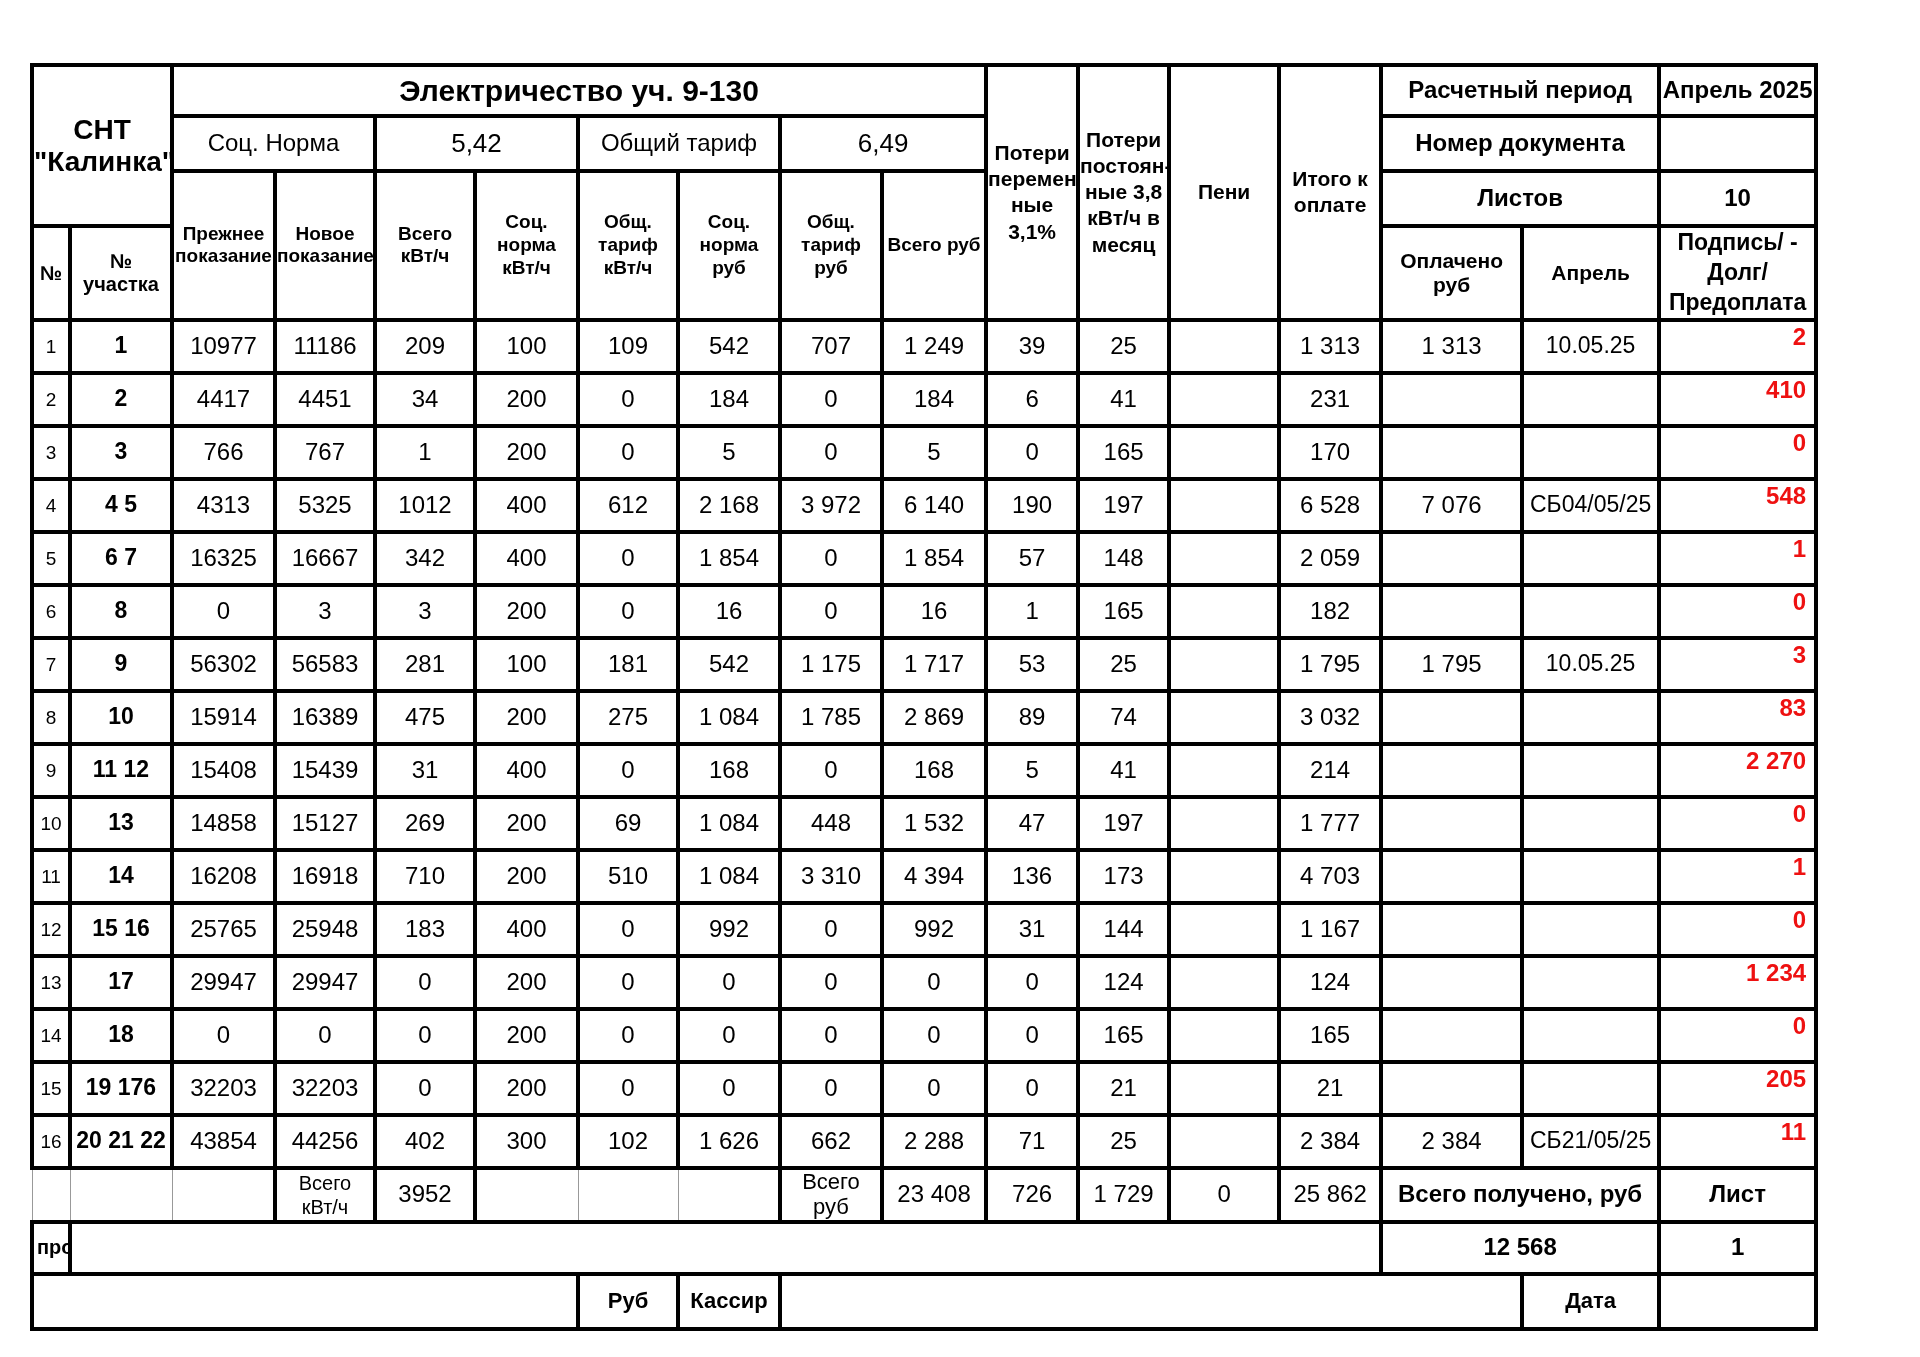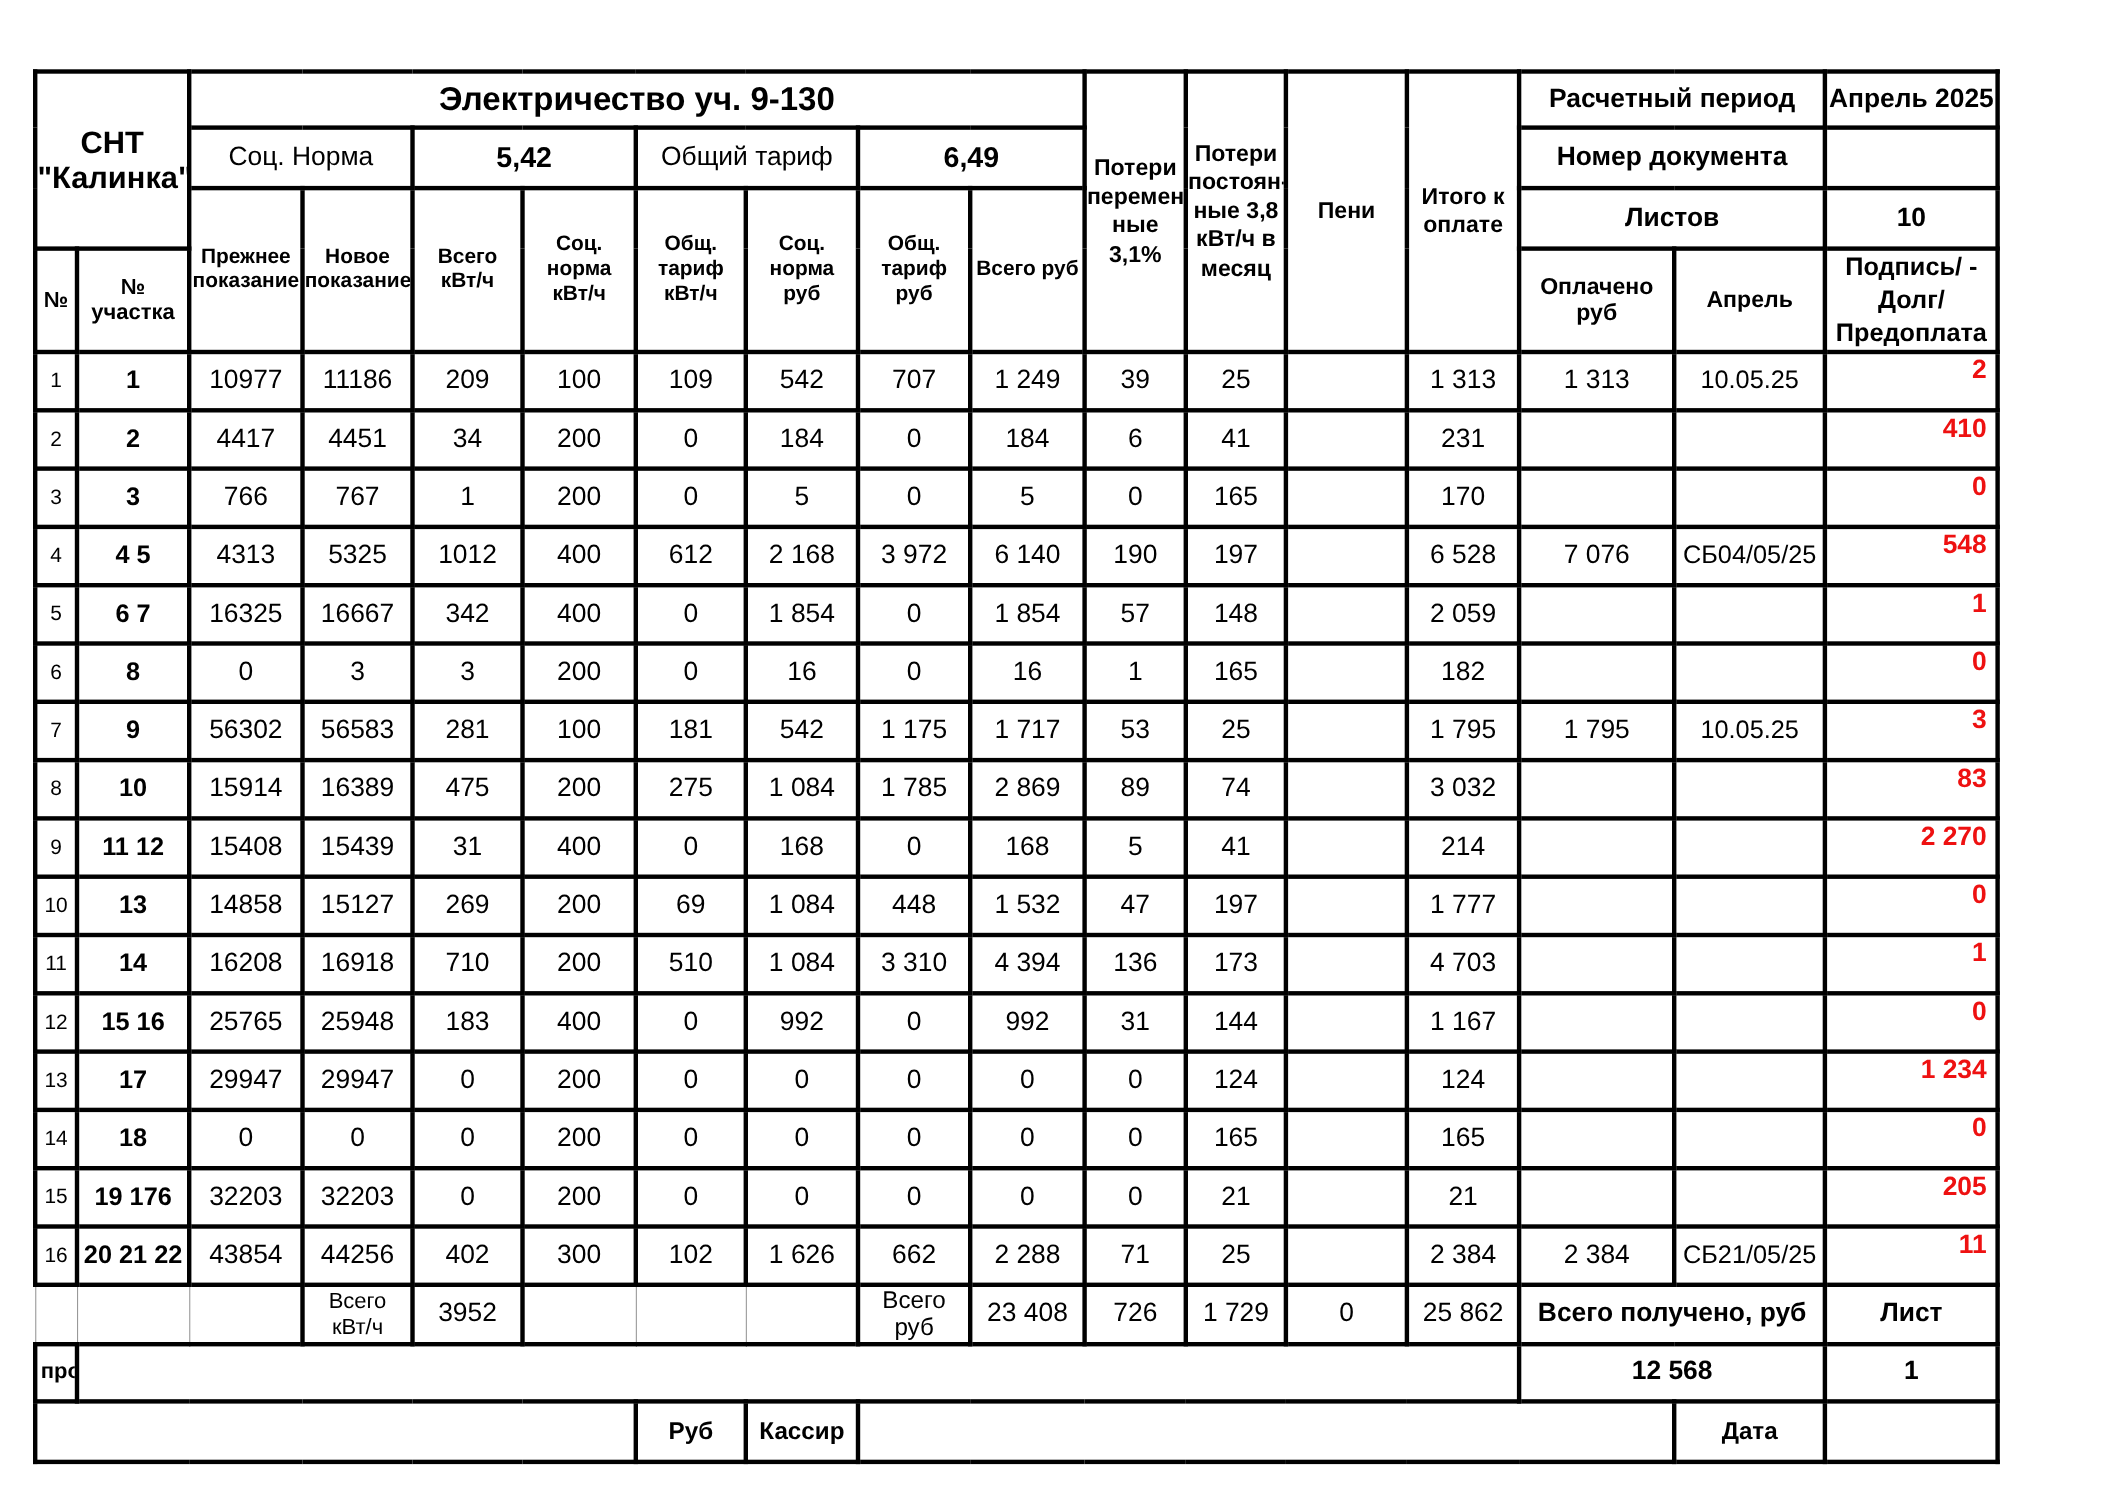--- a/index.html
+++ b/index.html
@@ -22,7 +22,7 @@
   .title { font-size:30px; font-weight:bold; }
   .org { font-size:28px; font-weight:bold; }
   .tariff-label { font-size:24px; }
-  .tariff-value { font-size:26px; font-weight:bold; }
+  .tariff-value { font-size:26px; font-weight:normal; }
   .collbl { font-size:19px; font-weight:bold; line-height:1.2; }
   .collbl-xs { font-size:23px; font-weight:bold; line-height:1.3;margin-left:36px; }
   .losslbl { font-size:21px; font-weight:bold; line-height:1.25; }

